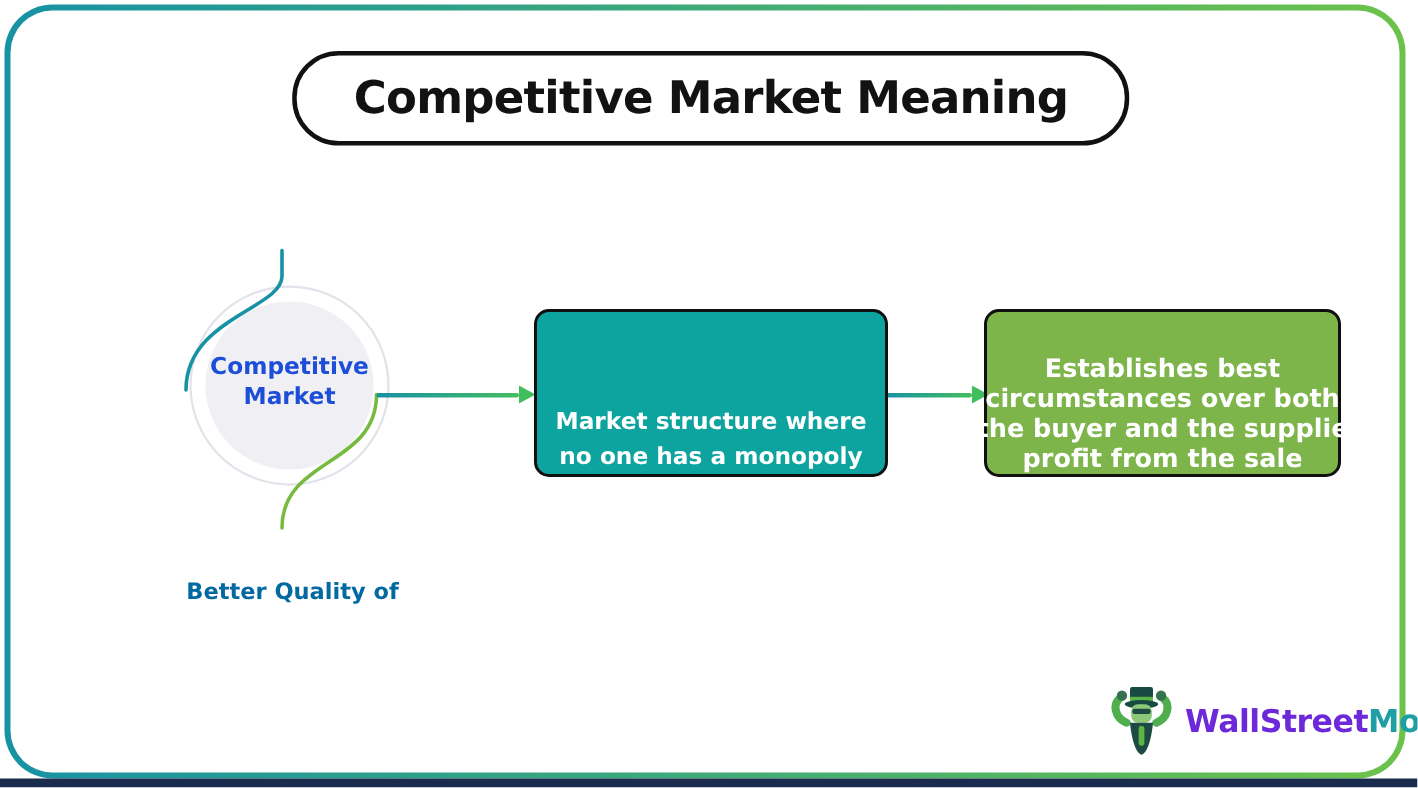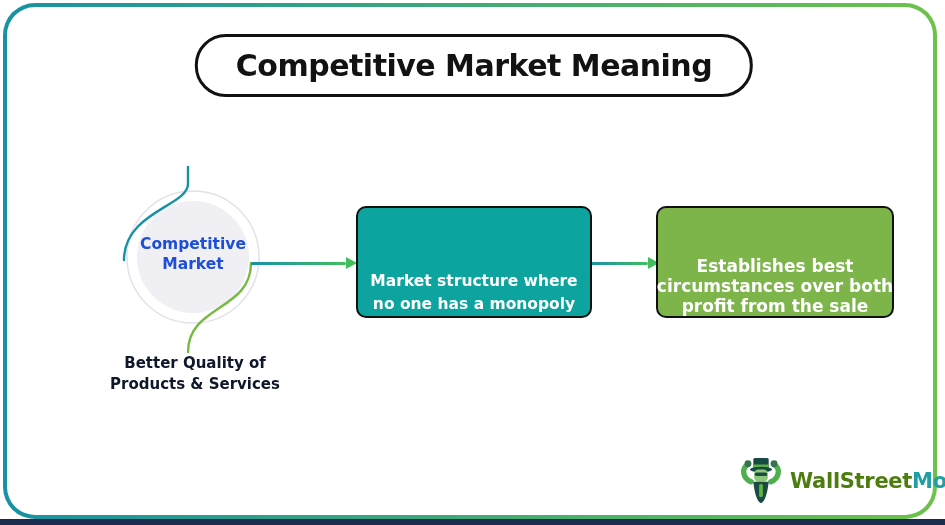--- a/index.html
+++ b/index.html
@@ -103,6 +103,7 @@
     <div class="flow-box box-outcome">
       <span>Establishes best</span>
       <span>circumstances over both</span>
+      <span>the buyer and the supplie</span>
       <span>profit from the sale</span>
     </div>
 

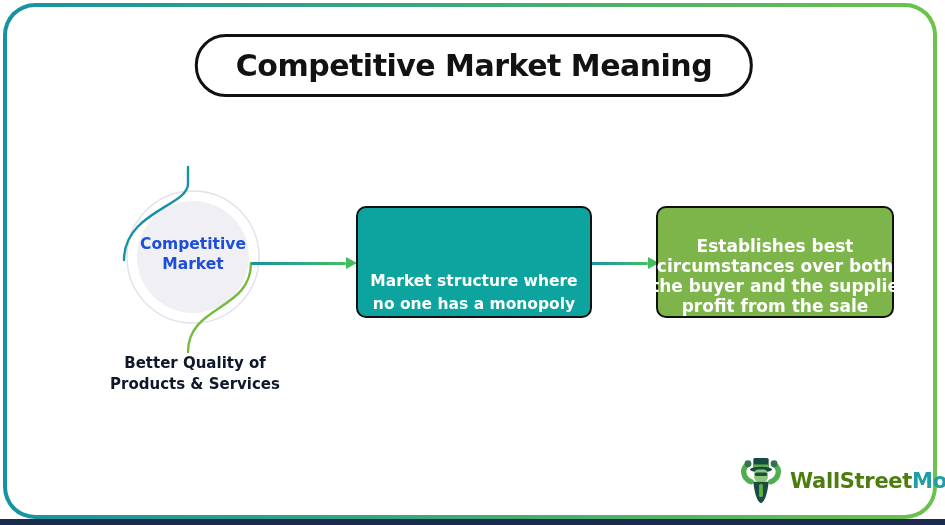--- a/index.html
+++ b/index.html
@@ -23,7 +23,7 @@
   .side-label{position:absolute;text-align:center;font-weight:bold;font-size:15px;line-height:21px;}
   .side-label span{display:block;white-space:nowrap;}
   .label-top{left:90px;top:122px;width:210px;color:#17929B;}
-  .label-bottom{left:85px;top:353px;width:220px;color:#0f172a;}
+  .label-bottom{left:85px;top:384px;width:220px;color:#0369a1;}
 
   
   .hub-text{position:absolute;left:135px;top:234px;width:116px;text-align:center;

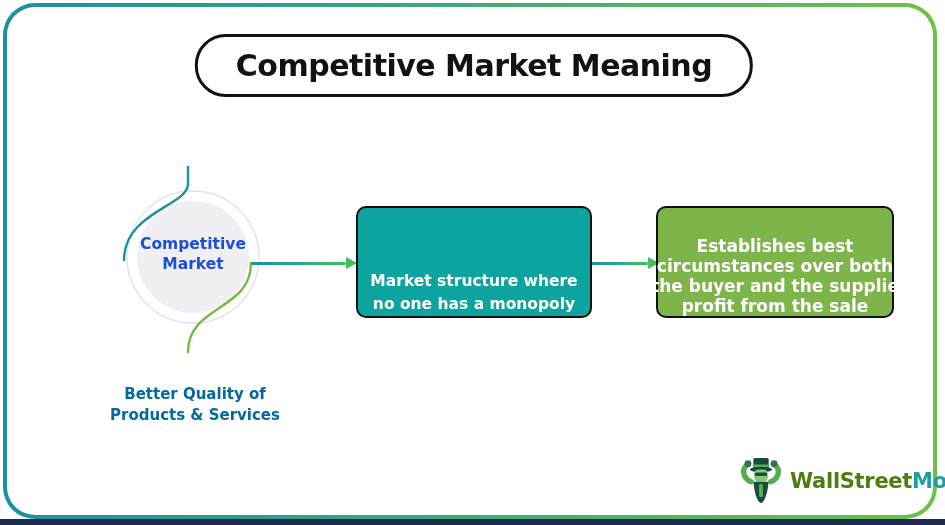--- a/index.html
+++ b/index.html
@@ -83,7 +83,6 @@
 
     <div class="side-label label-bottom">
       <span>Better Quality of</span>
-      <span>Products &amp; Services</span>
     </div>
 
     <div class="arrow arrow1">

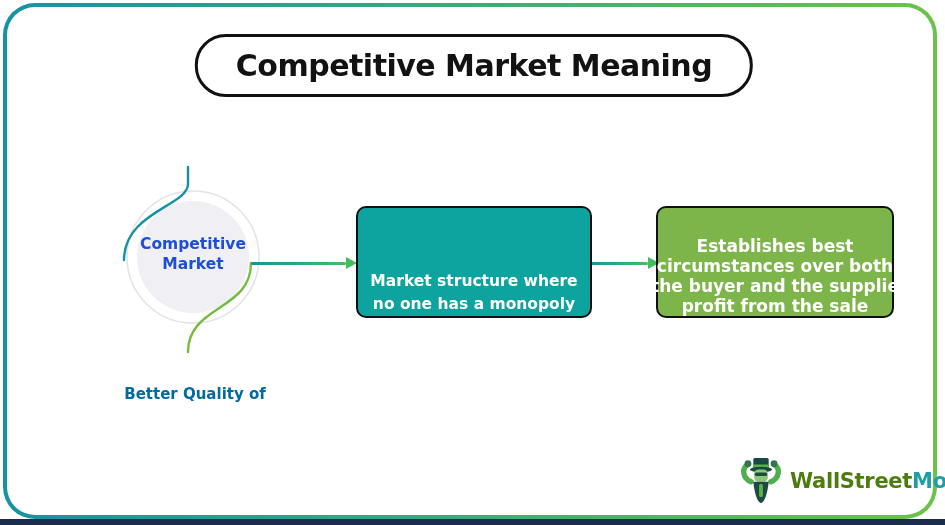--- a/index.html
+++ b/index.html
@@ -50,7 +50,7 @@
   
   .brand{position:absolute;left:738px;top:456px;display:flex;align-items:center;gap:6px;}
   .brand-text{font-size:21px;font-weight:bold;letter-spacing:-0.3px;white-space:nowrap;}
-  .brand-primary{color:#4d7c0f;}
+  .brand-primary{color:#6d28d9;}
   .brand-accent{color:#1F9FA4;}
 </style>
 </head>

